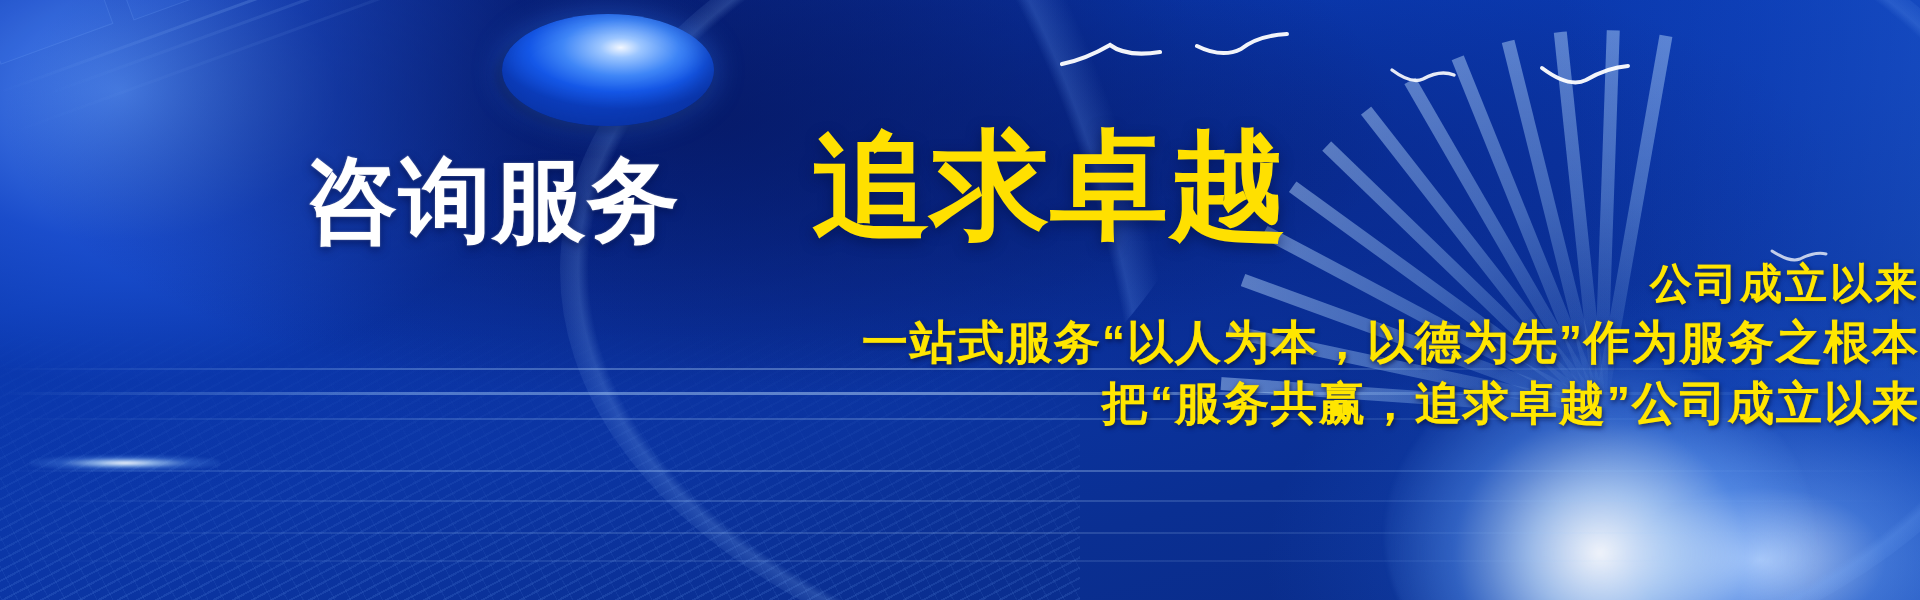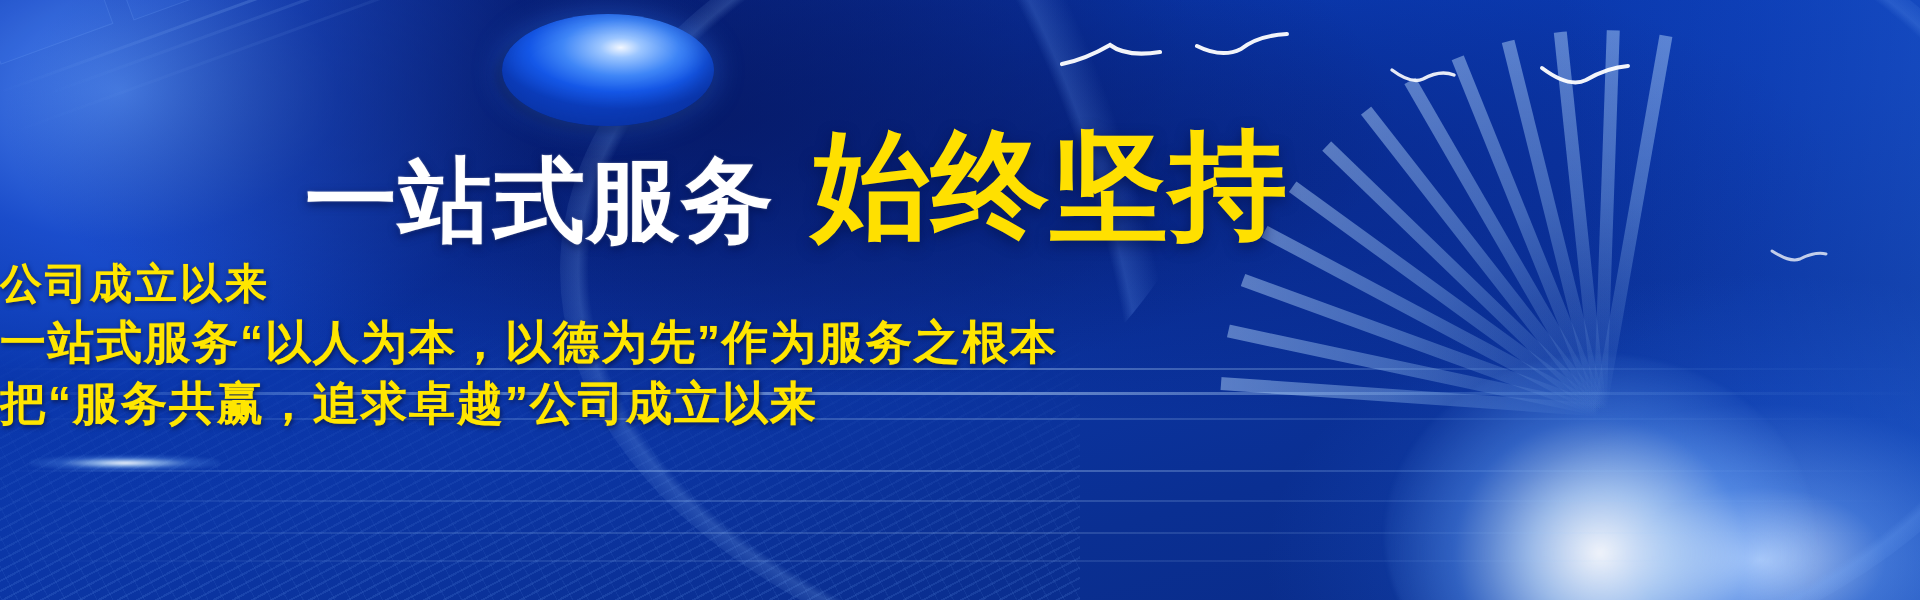--- a/index.html
+++ b/index.html
@@ -287,7 +287,7 @@
   </div>
 
   <div id="headline-block">
-    <div id="headline-white">一站式服务</div>
+    <div id="headline-white">咨询服务</div>
     <div id="headline-yellow">始终坚持</div>
   </div>
 

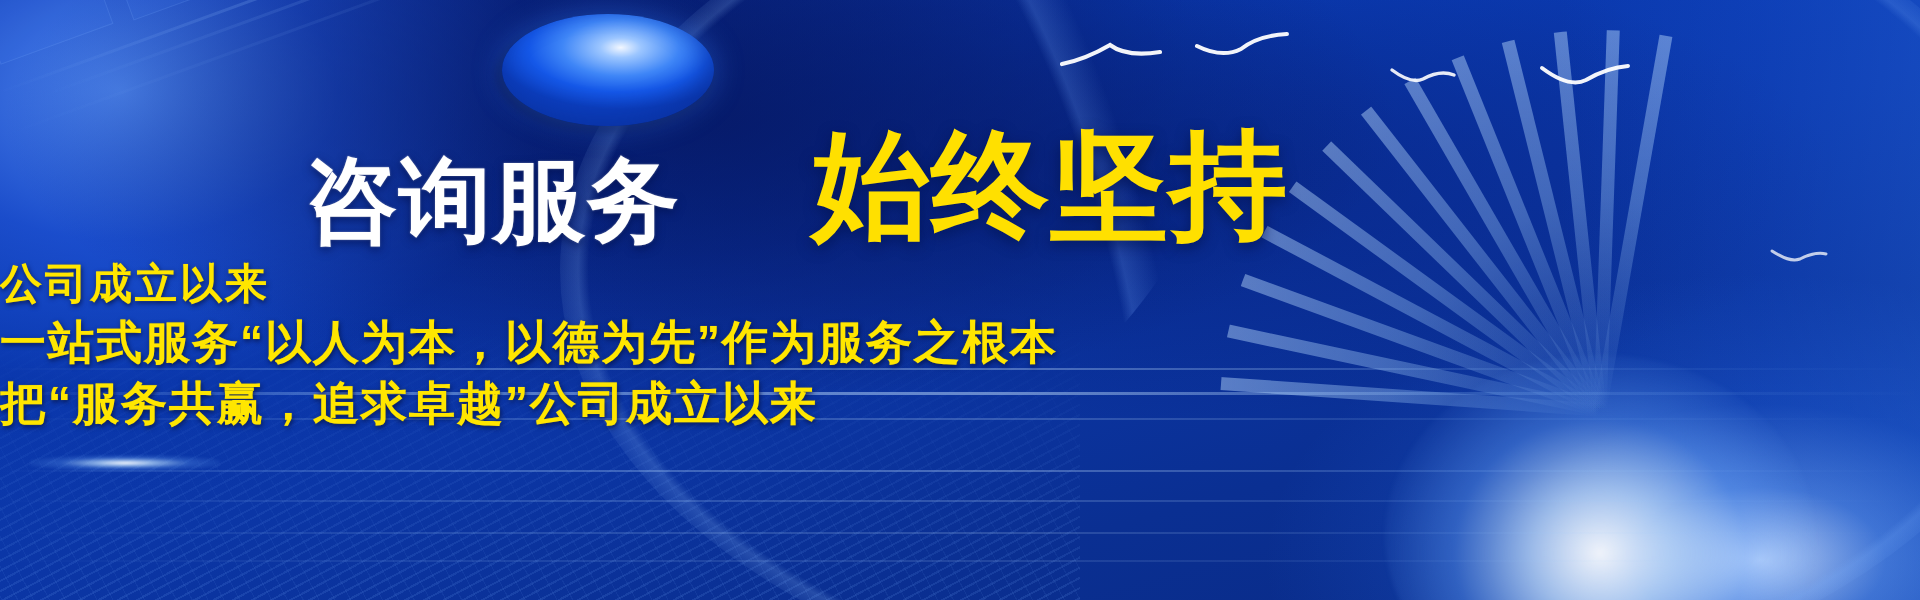--- a/index.html
+++ b/index.html
@@ -288,7 +288,7 @@
 
   <div id="headline-block">
     <div id="headline-white">咨询服务</div>
-    <div id="headline-yellow">始终坚持</div>
+    <div id="headline-yellow">追求卓越</div>
   </div>
 
   <div id="body-block">

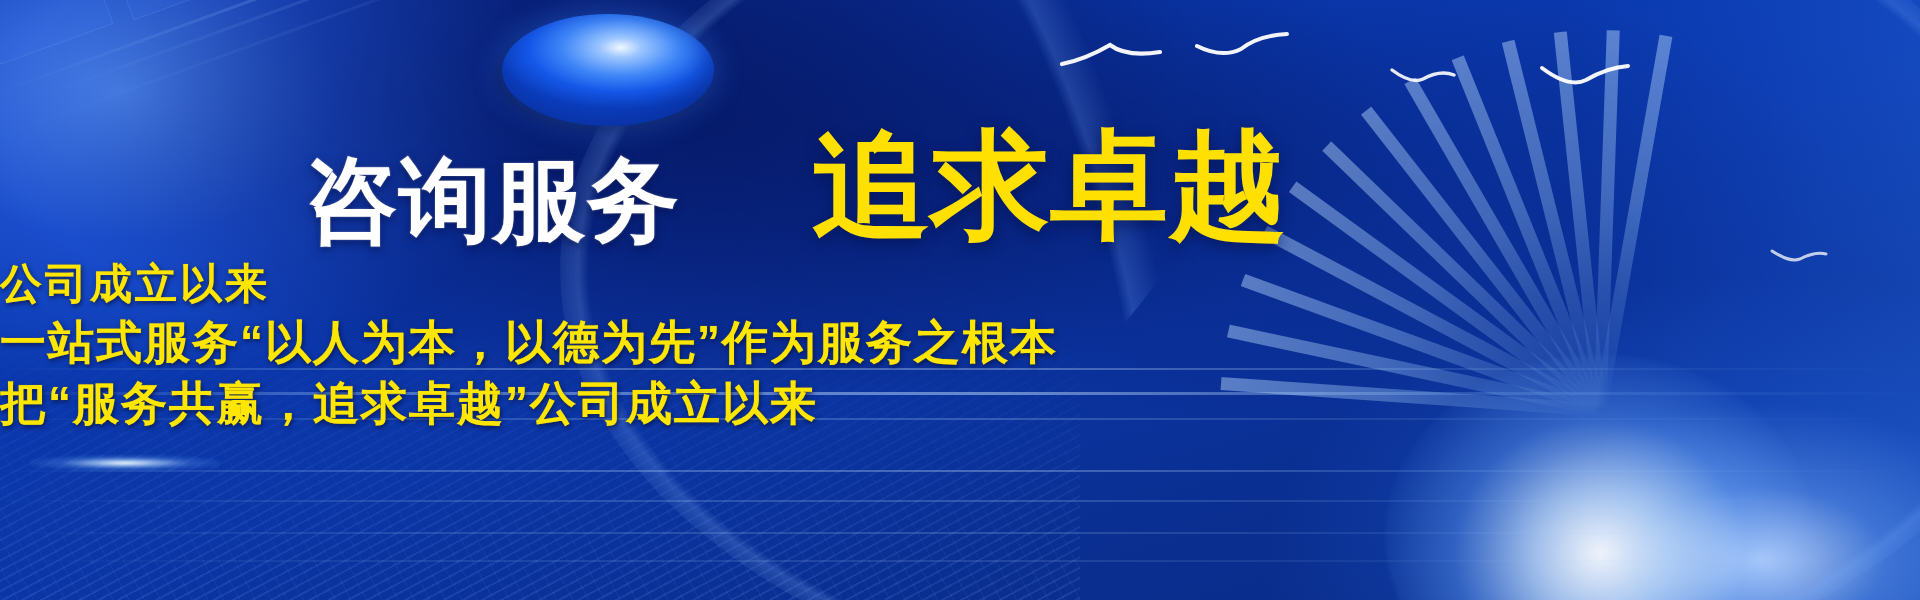--- a/index.html
+++ b/index.html
@@ -181,7 +181,7 @@
   #body-block {
     position:absolute;
     left:0; top:258px; width:1920px;
-    text-align:left;
+    text-align:right;
   }
   .body-line {
     color:#ffe600;

